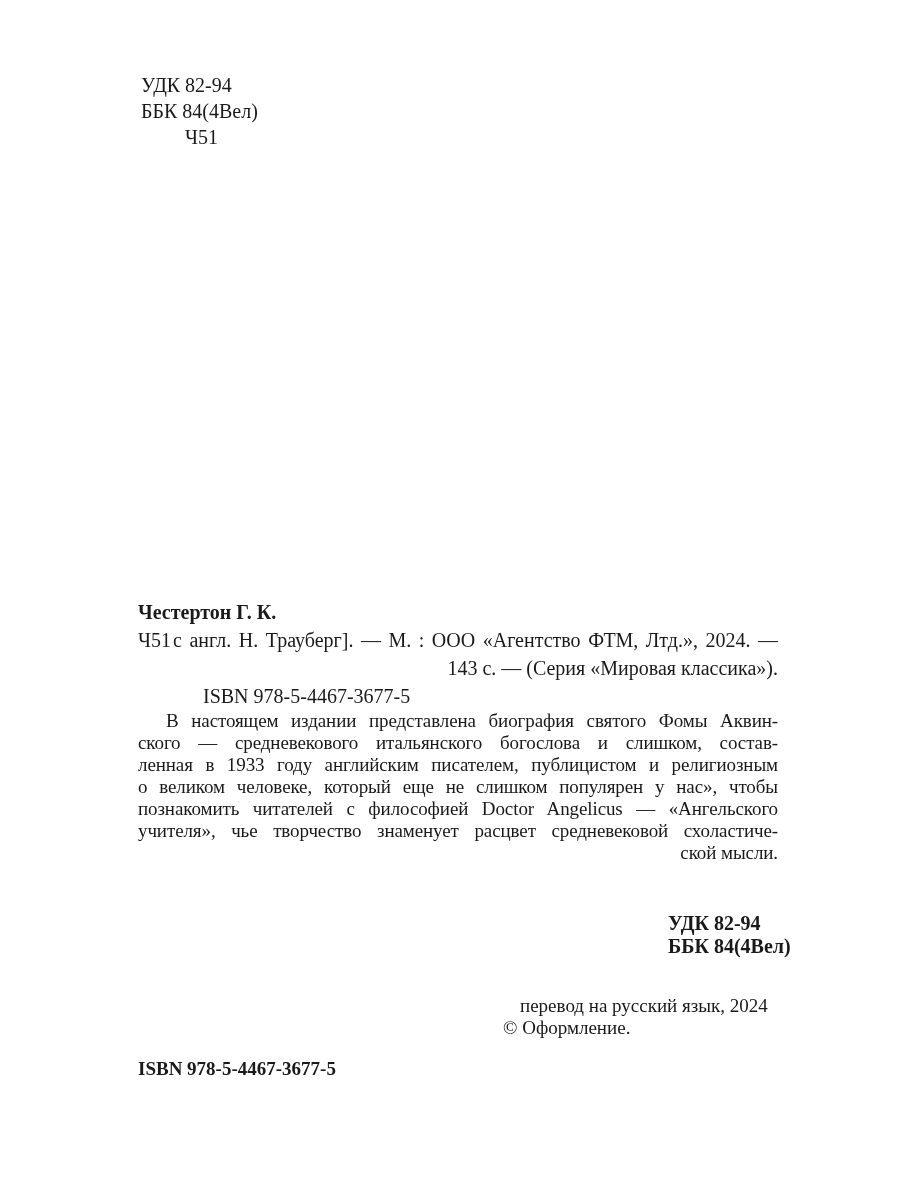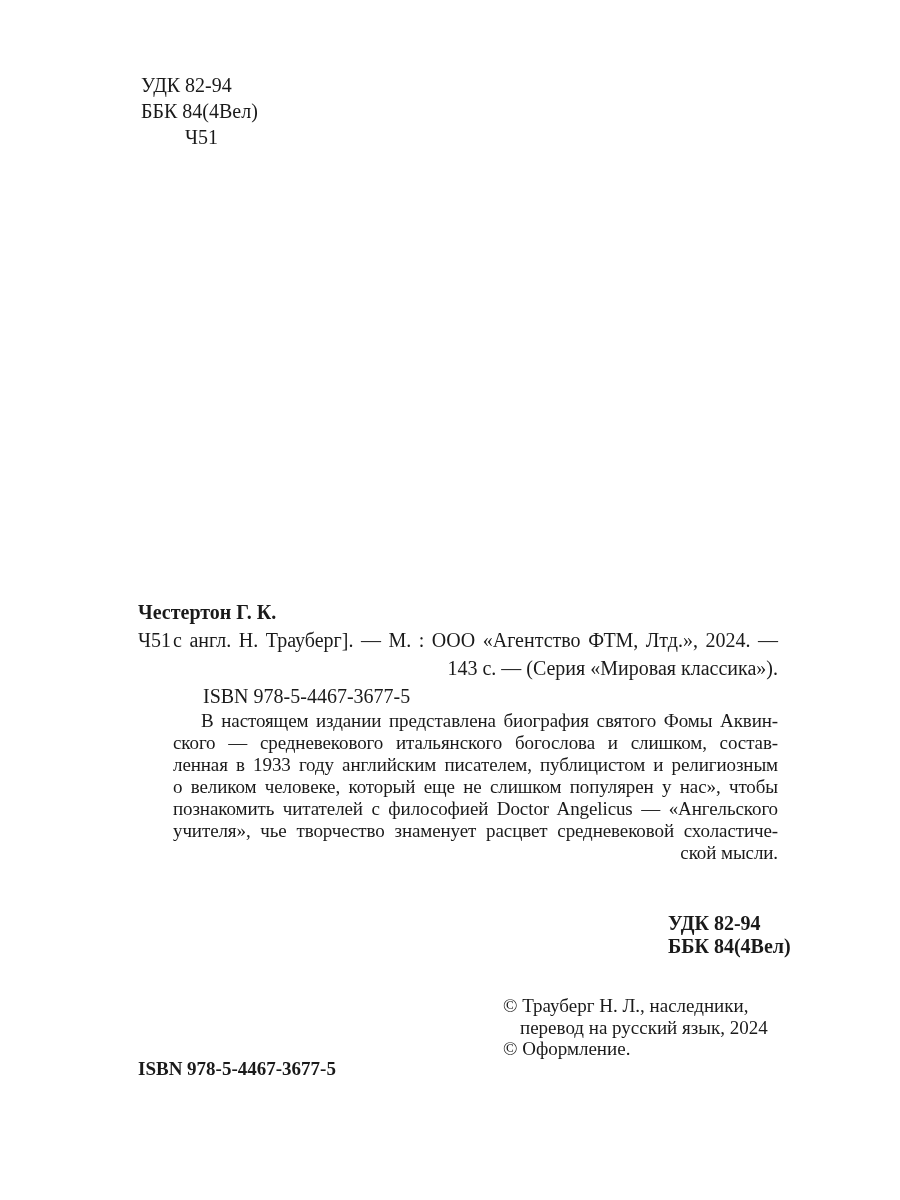--- a/index.html
+++ b/index.html
@@ -56,7 +56,6 @@
     line-height: 28px;
   }
   .annotation {
-    margin-left: 35px;
     font-size: 19px;
     line-height: 22px;
     letter-spacing: -0.1px;

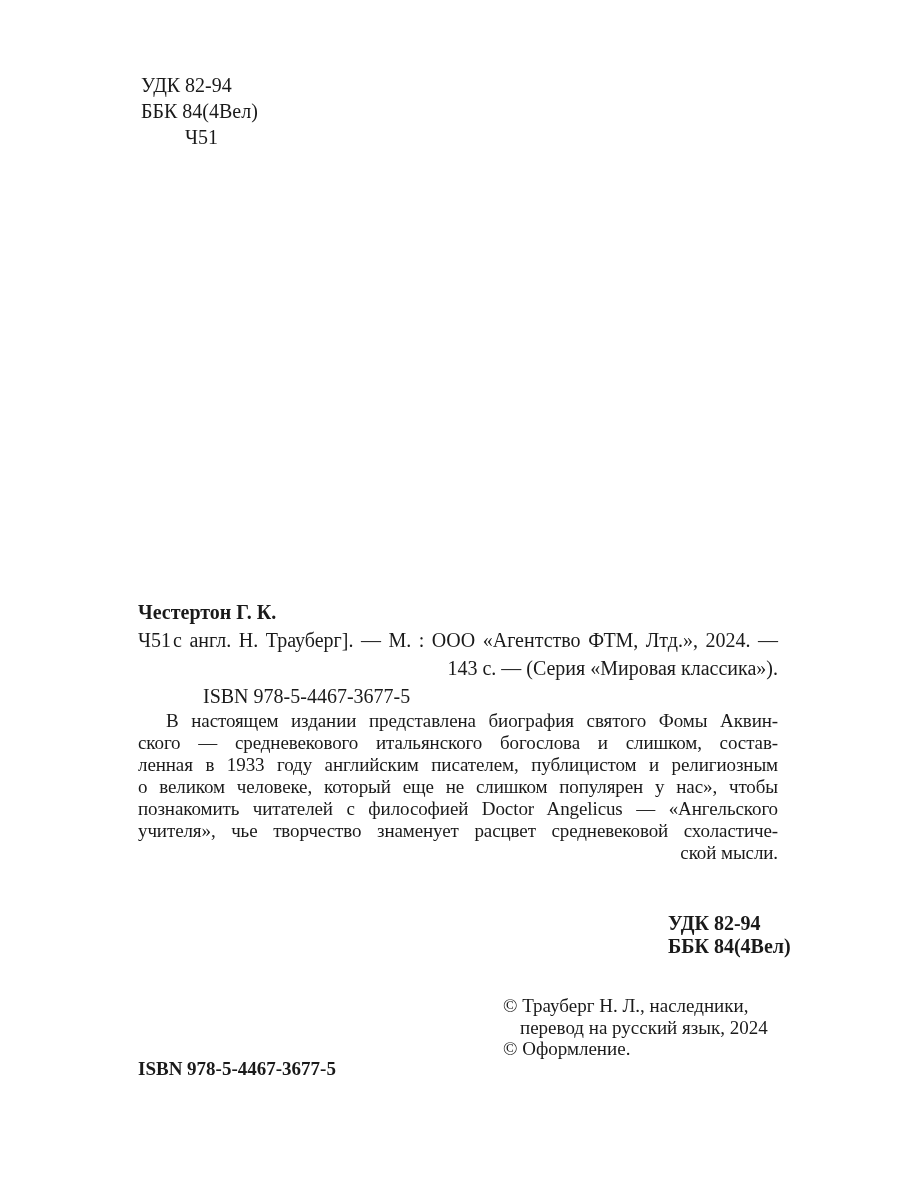--- a/index.html
+++ b/index.html
@@ -128,7 +128,6 @@
 
 <div id="copyright" class="abs">
   <div class="c-entry">
-    <div><span>©</span> <span>Трауберг Н. Л., наследники,</span></div>
     <div class="c-cont">перевод на русский язык, 2024</div>
   </div>
   <div class="c-entry">

